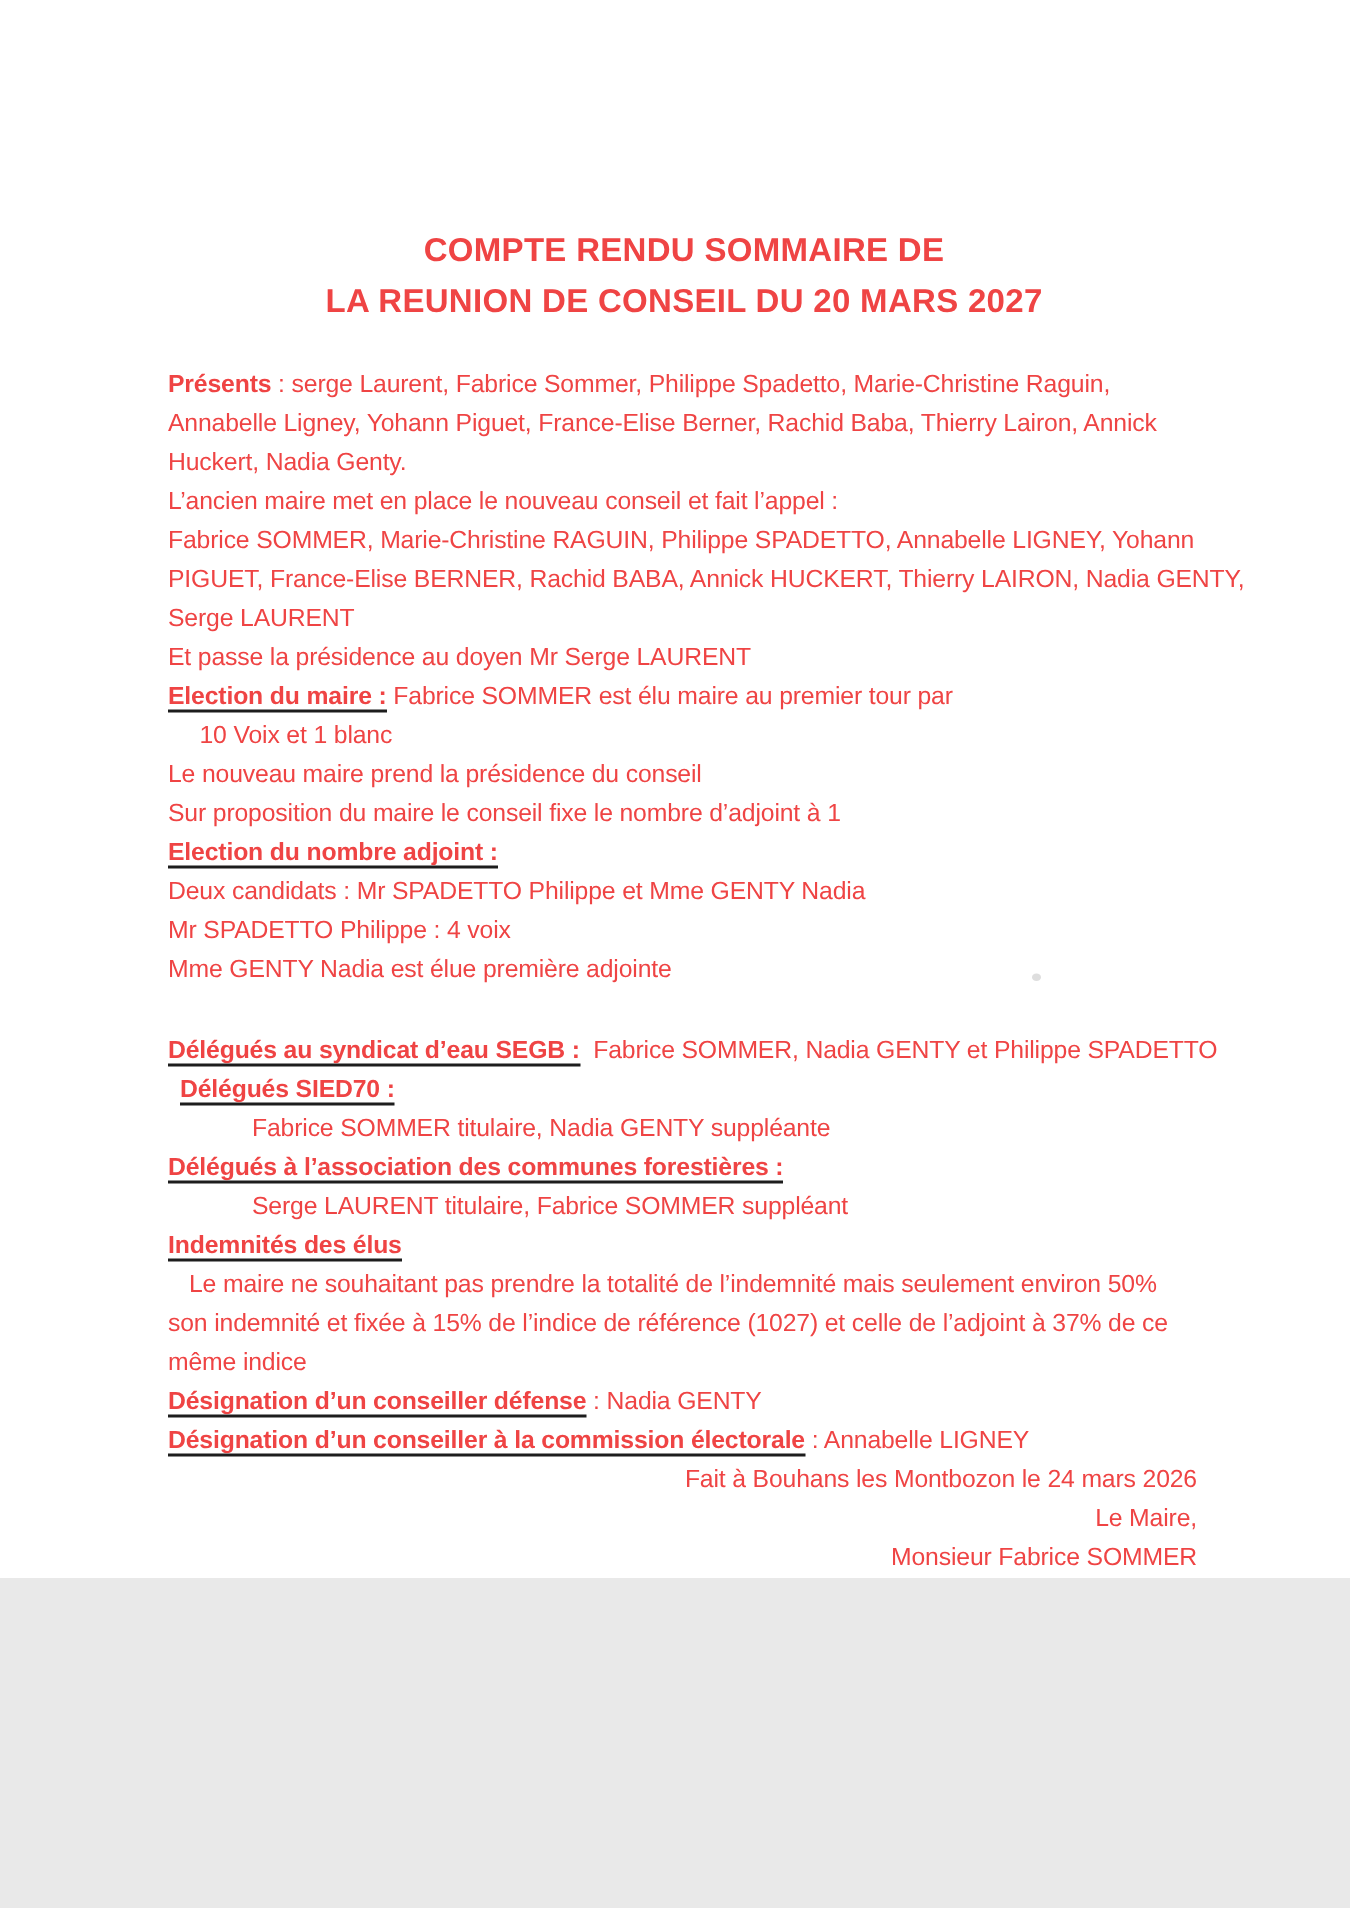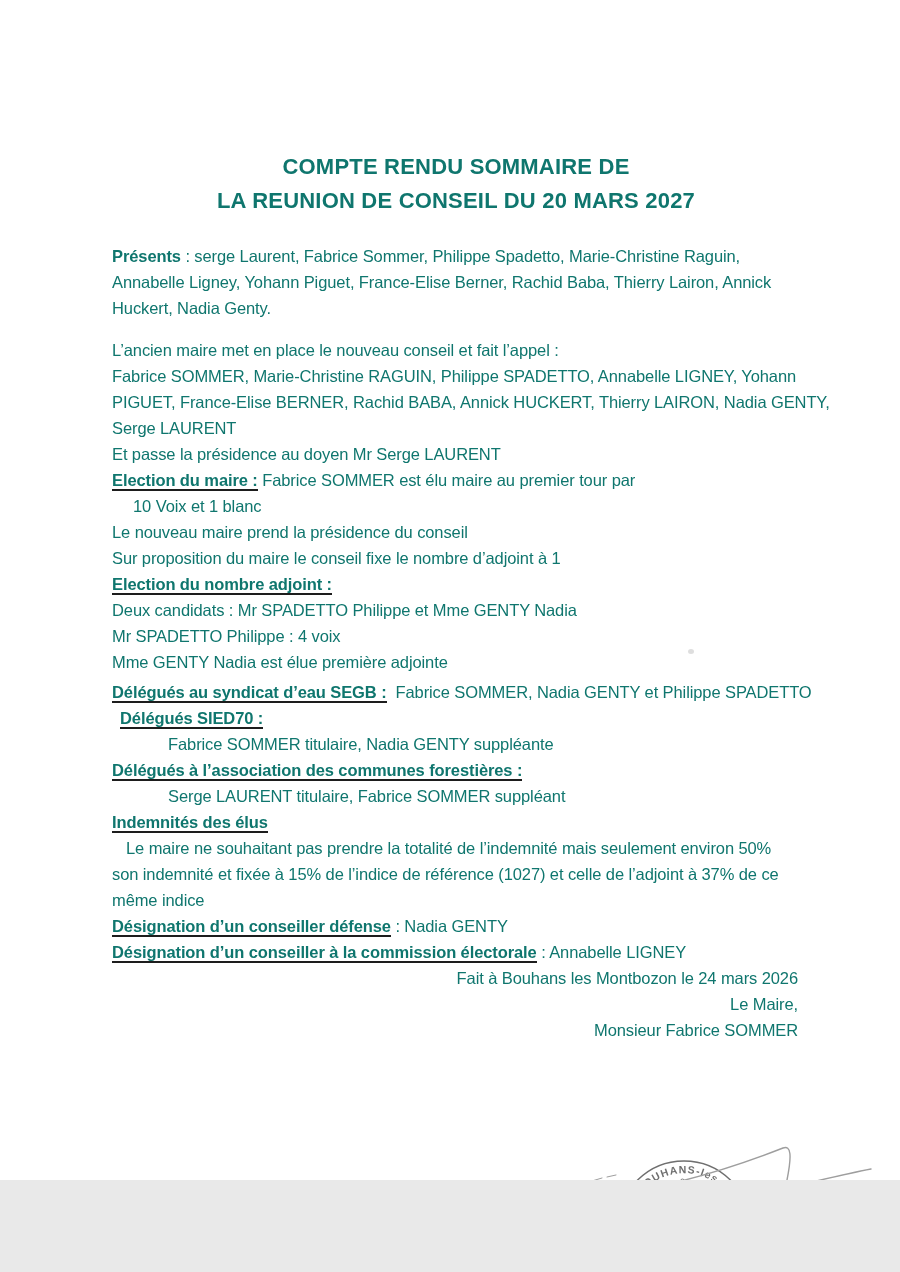--- a/index.html
+++ b/index.html
@@ -4,10 +4,10 @@
 <style>
   html,body { margin:0; padding:0; background:#e9e9e9; }
   .page {
-    position:relative; width:900px; height:1180px; margin:0 auto;
+    position:relative; width:900px; height:1052px; margin:0 auto;
     background:#ffffff; overflow:hidden;
     font-family:"Liberation Sans","DejaVu Sans",sans-serif;
-    color:#0f766e;
+    color:#ef4444;
   }
   .col { position:absolute; left:112px; top:0; width:688px; }
   .title { text-align:center; font-weight:700; font-size:22px; line-height:34px; padding-top:150px; letter-spacing:.2px; }

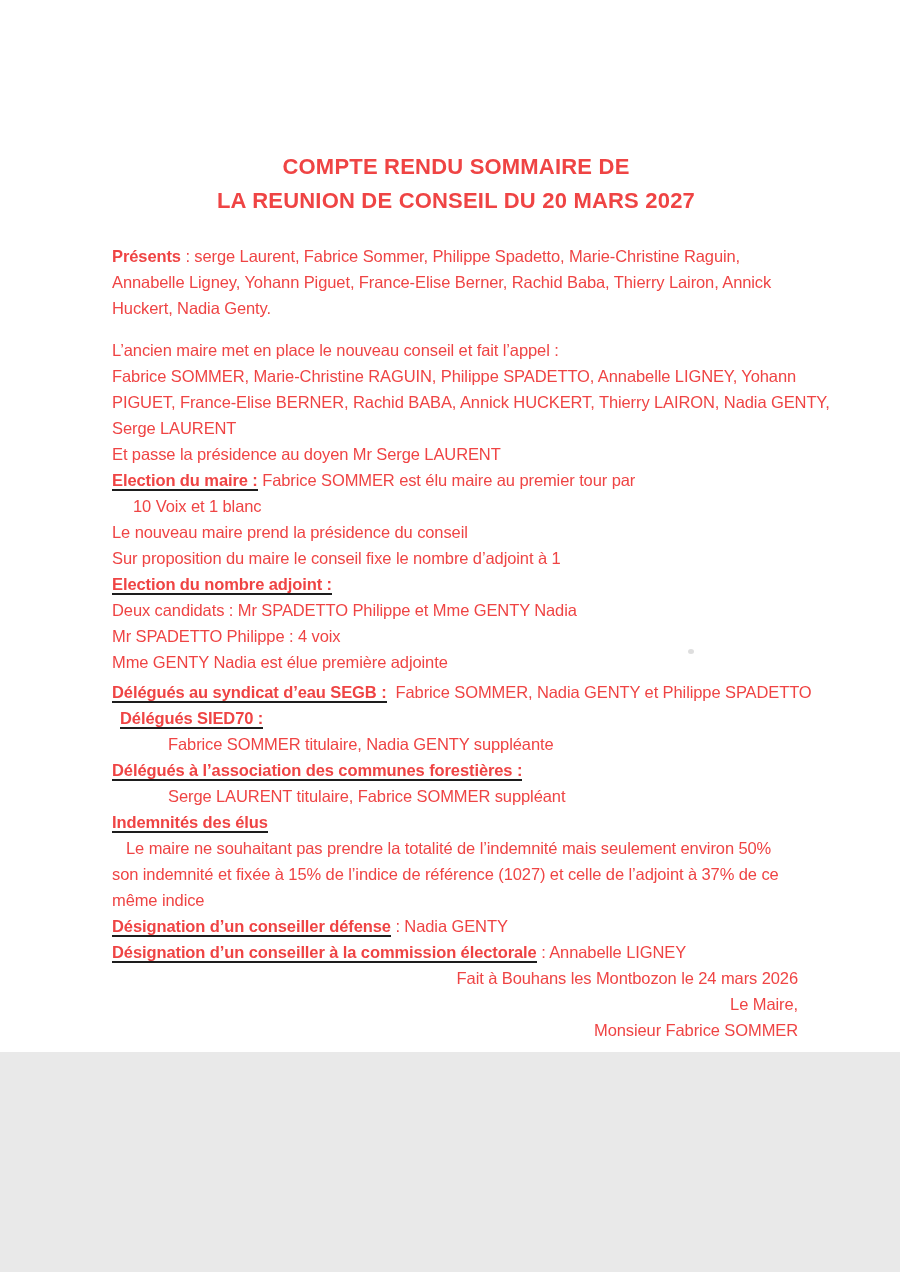--- a/index.html
+++ b/index.html
@@ -16,7 +16,7 @@
   .hu { font-weight:700; border-bottom:2px solid #1d1d1d; }
   .right { text-align:right; padding-right:2px; }
   .mt25 { margin-top:25px; }
-  .mt16 { margin-top:16px; }
+  .mt16 { }
   .mt26 { margin-top:26px; }
   .mt18 { margin-top:4px; }
   .ind20 { padding-left:21px; }

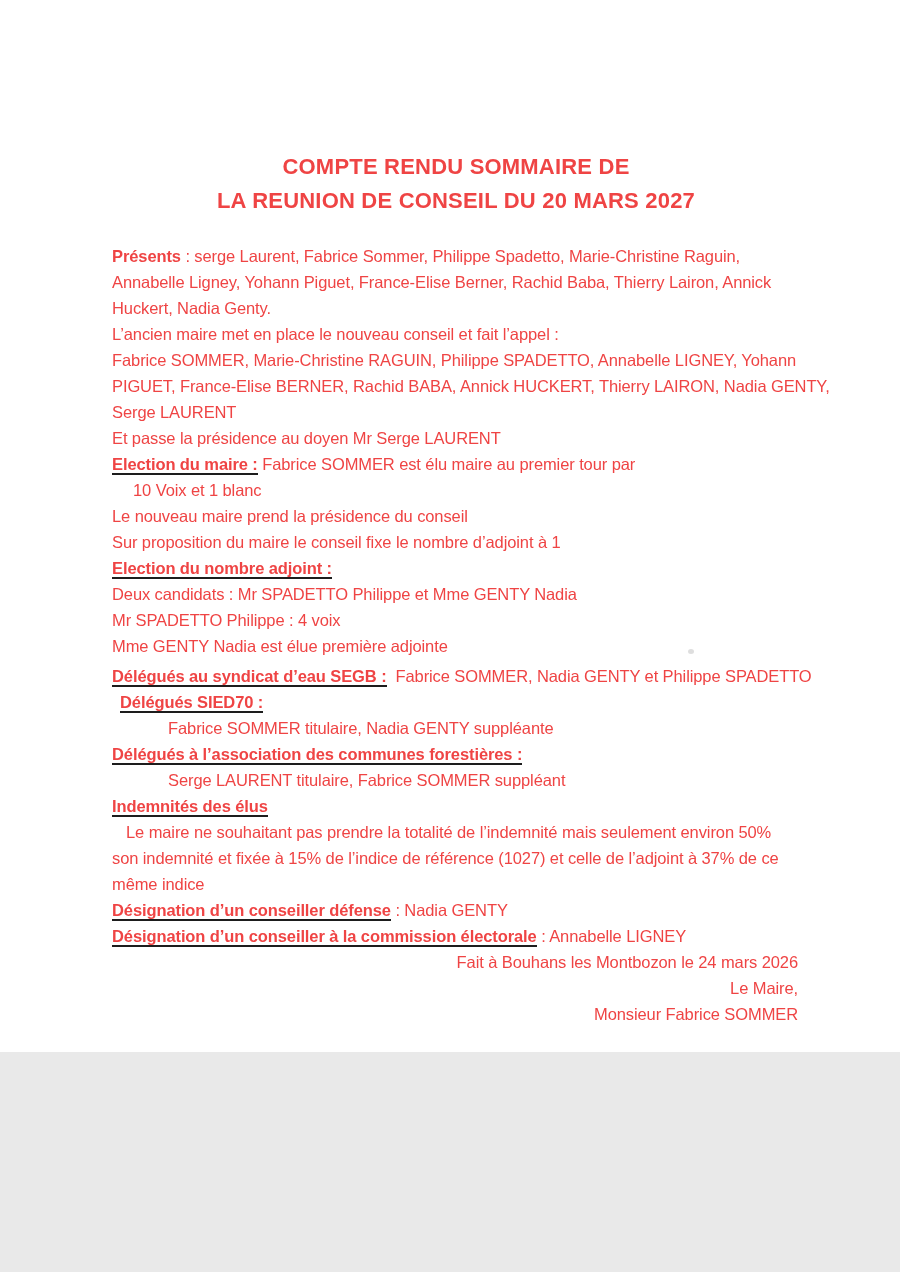--- a/index.html
+++ b/index.html
@@ -18,7 +18,7 @@
   .mt25 { margin-top:25px; }
   .mt16 { }
   .mt26 { margin-top:26px; }
-  .mt18 { margin-top:4px; }
+  .mt18 { margin-top:28px; }
   .ind20 { padding-left:21px; }
   .ind8  { padding-left:8px; }
   .ind14 { padding-left:14px; }

